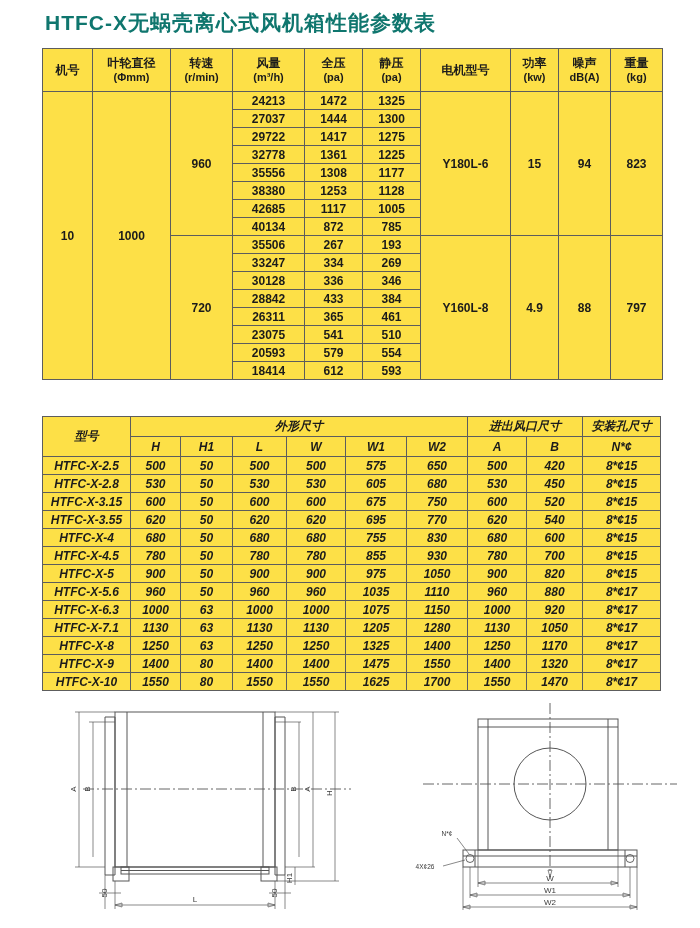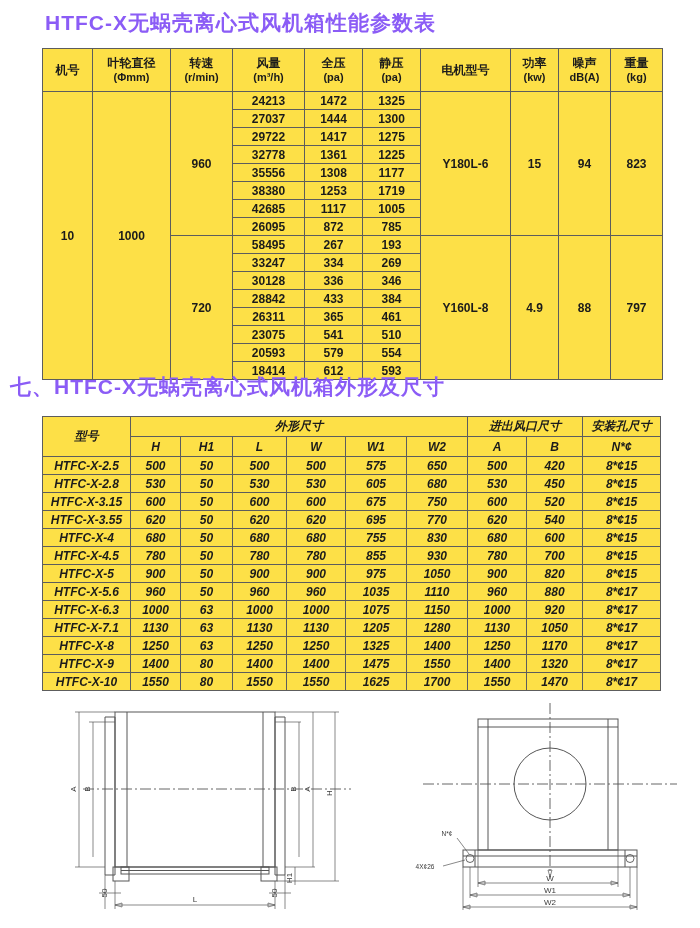--- a/index.html
+++ b/index.html
@@ -5,7 +5,7 @@
   html,body{margin:0;padding:0;background:#fff;}
   #page{position:relative;width:700px;height:928px;background:#ffffff;outline:1px solid #d9d9d9;
         font-family:"Liberation Sans","DejaVu Sans",sans-serif;color:#1c1c1c;overflow:hidden;}
-  .title{position:absolute;font-weight:bold;font-size:21px;letter-spacing:1px;color:#8b5cf6;white-space:nowrap;}
+  .title{position:absolute;font-weight:bold;font-size:21px;letter-spacing:1px;color:#0f766e;white-space:nowrap;}
   #title1{left:45px;top:9px;}
   #title2{left:10px;top:373px;}
   table{border-collapse:collapse;table-layout:fixed;position:absolute;background:#fde047;}

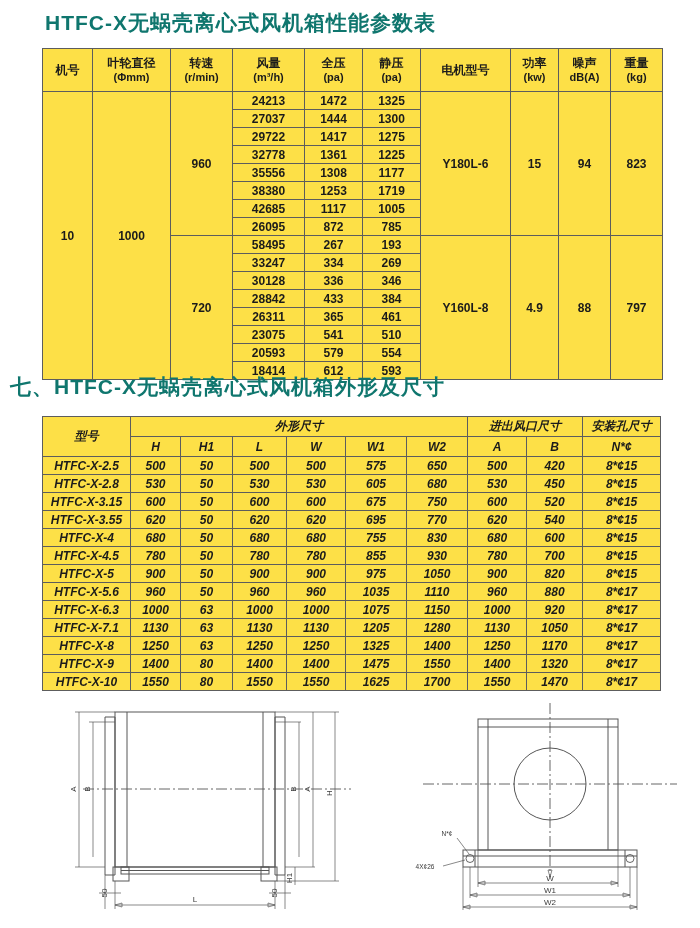--- a/index.html
+++ b/index.html
@@ -120,7 +120,7 @@
     <tr>
           <td>38380</td>
           <td>1253</td>
-          <td>1719</td>
+          <td>1128</td>
         </tr>
     <tr>
           <td>42685</td>

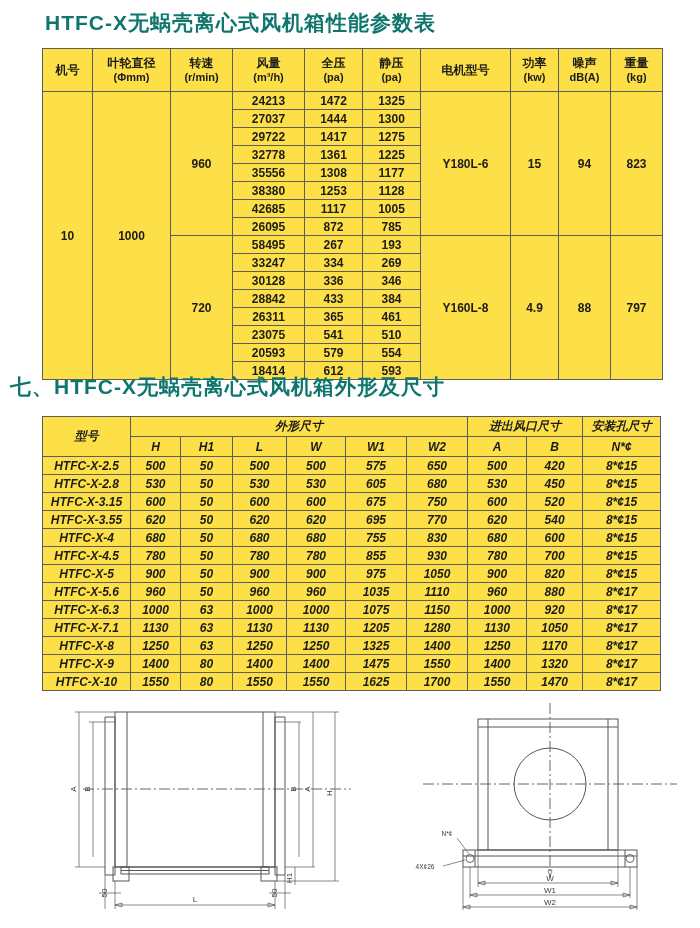--- a/index.html
+++ b/index.html
@@ -128,7 +128,7 @@
           <td>1005</td>
         </tr>
     <tr>
-          <td>26095</td>
+          <td>40134</td>
           <td>872</td>
           <td>785</td>
         </tr>

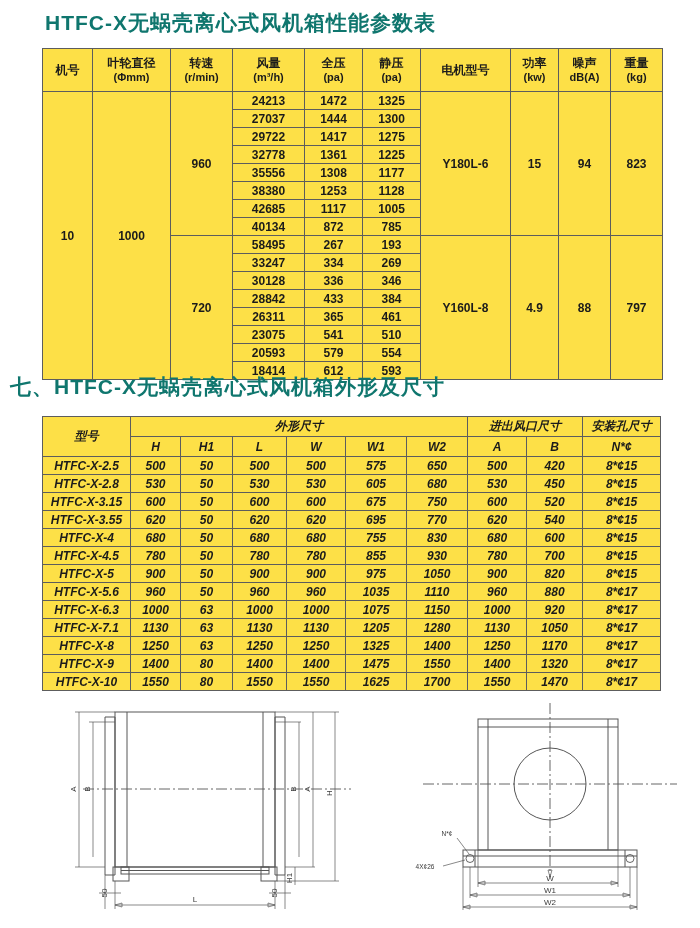--- a/index.html
+++ b/index.html
@@ -134,7 +134,7 @@
         </tr>
     <tr>
       <td rowspan="8">720</td>
-      <td>58495</td>
+      <td>35506</td>
       <td>267</td>
       <td>193</td>
       <td rowspan="8">Y160L-8</td>

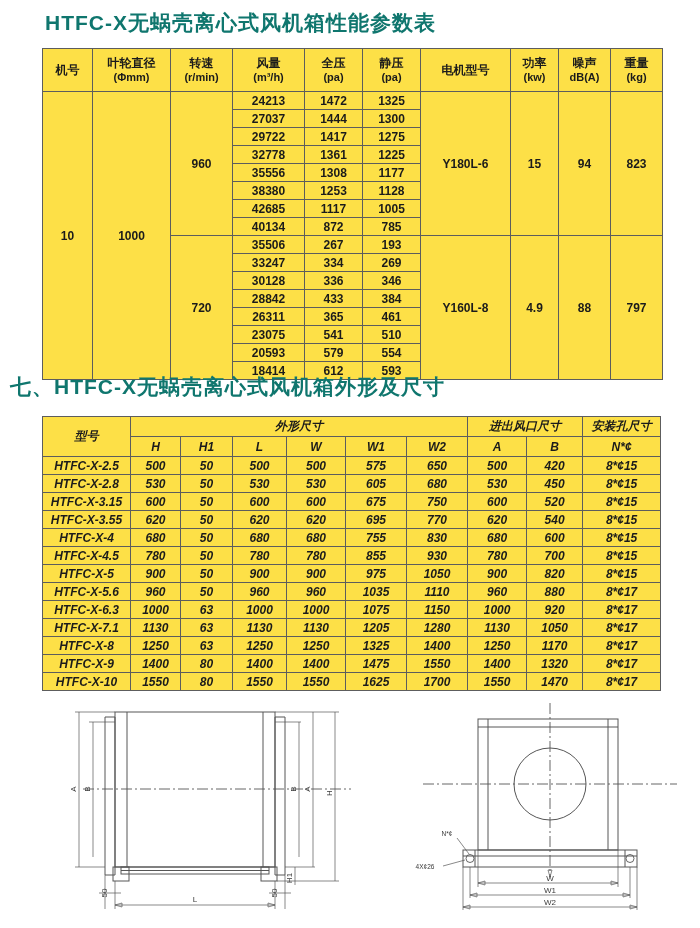--- a/index.html
+++ b/index.html
@@ -180,7 +180,6 @@
   </tbody>
     </table>
 
-  <div id="title2" class="title">七、HTFC-X无蜗壳离心式风机箱外形及尺寸</div>
 
   <table id="t2">
     <colgroup>

